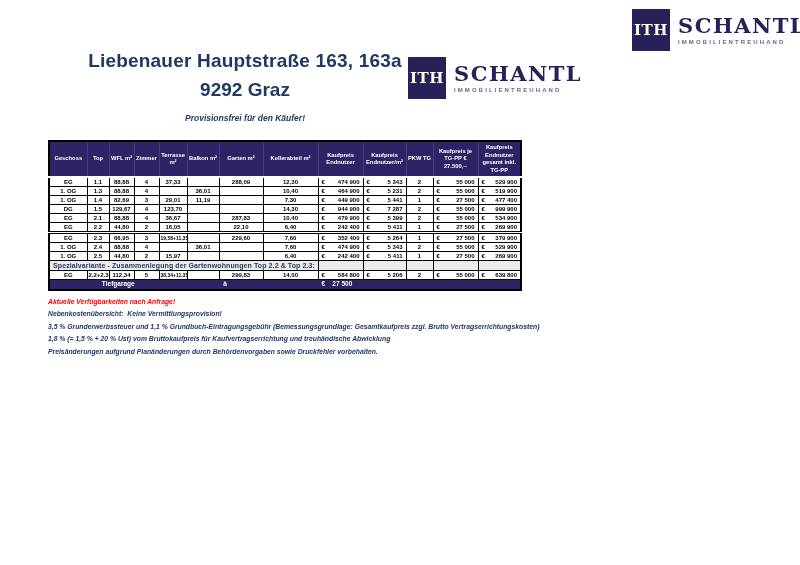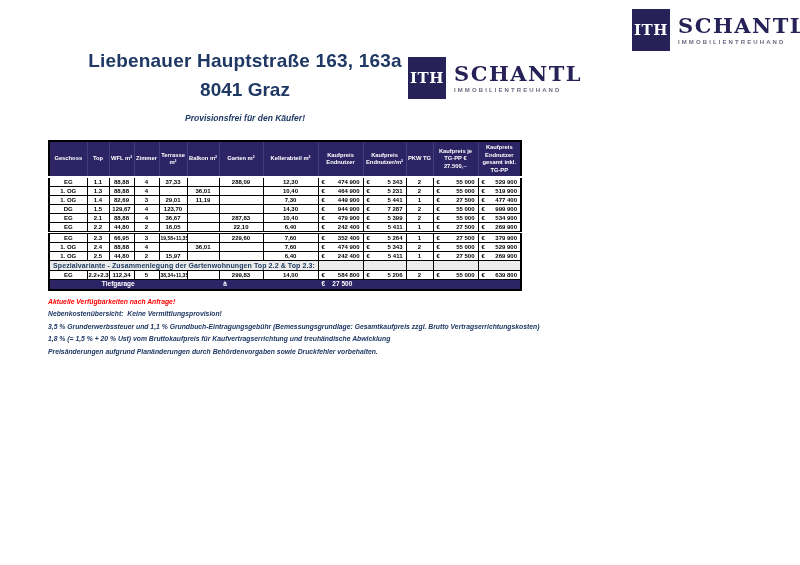--- a/index.html
+++ b/index.html
@@ -71,7 +71,7 @@
 
   <div class="title-block">
     <div class="title-main">Liebenauer Hauptstraße 163, 163a</div>
-    <div class="title-city">8041 Graz</div>
+    <div class="title-city">9292 Graz</div>
     <div class="title-sub">Provisionsfrei für den Käufer!</div>
   </div>
 

